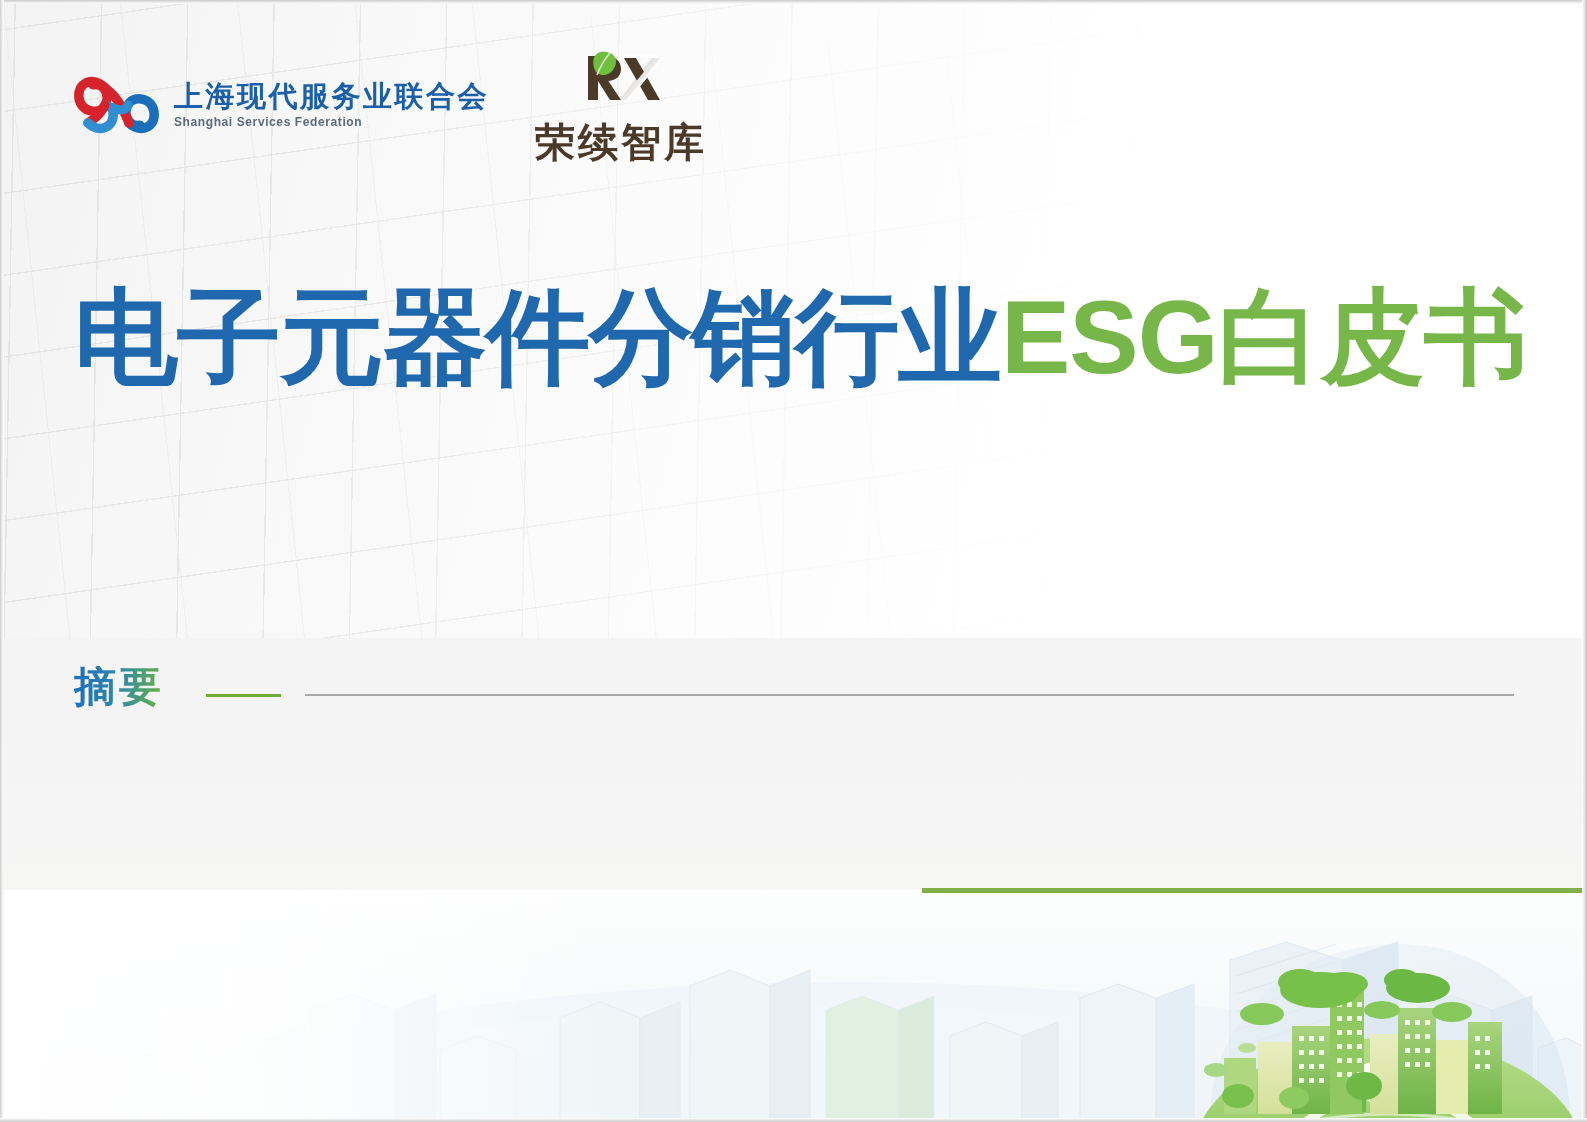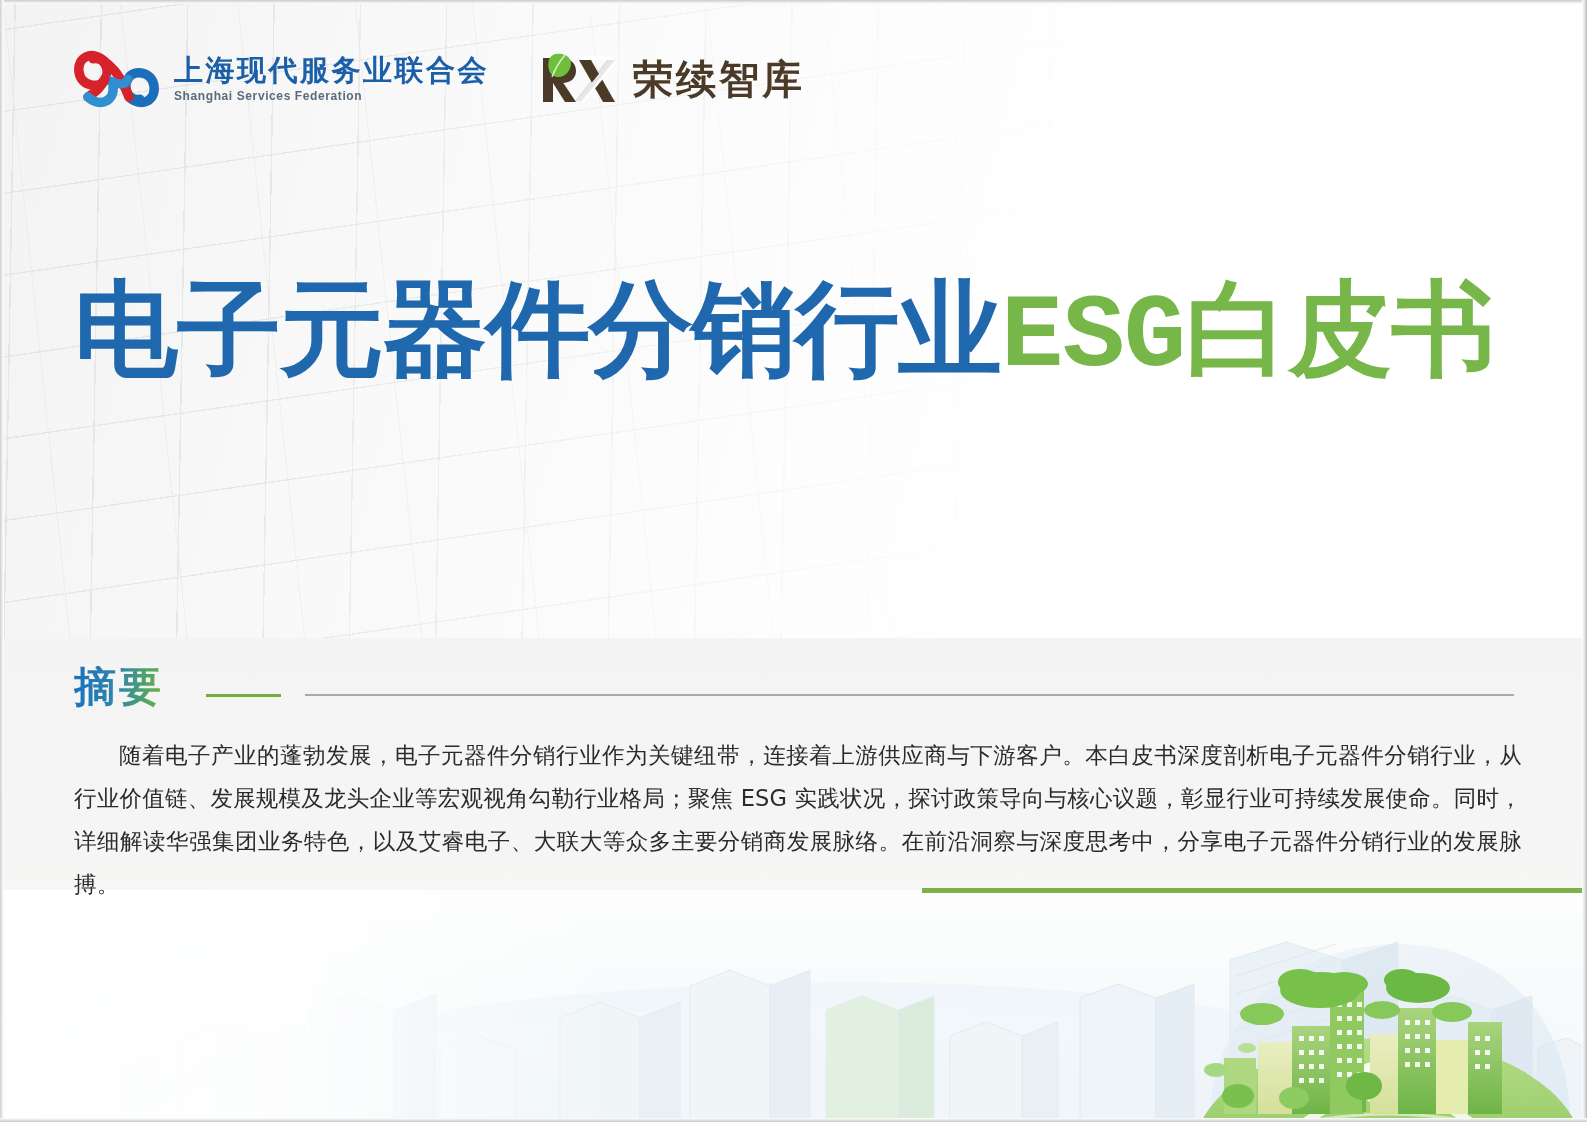--- a/index.html
+++ b/index.html
@@ -103,7 +103,7 @@
     letter-spacing: .6px; line-height: 1.25; margin-top: 2px;
   }
   .logo-divider { width: 46px; }
-  .logo-rx { display: flex; align-items: center; gap: 16px; }
+  .logo-rx { display: flex; align-items: center; gap: 16px; flex-direction: column; }
   .rx-mark { width: 82px; height: 58px; flex: 0 0 auto; }
   .rx-cn {
     font-size: 40px; font-weight: 700; color: #4b3a28;

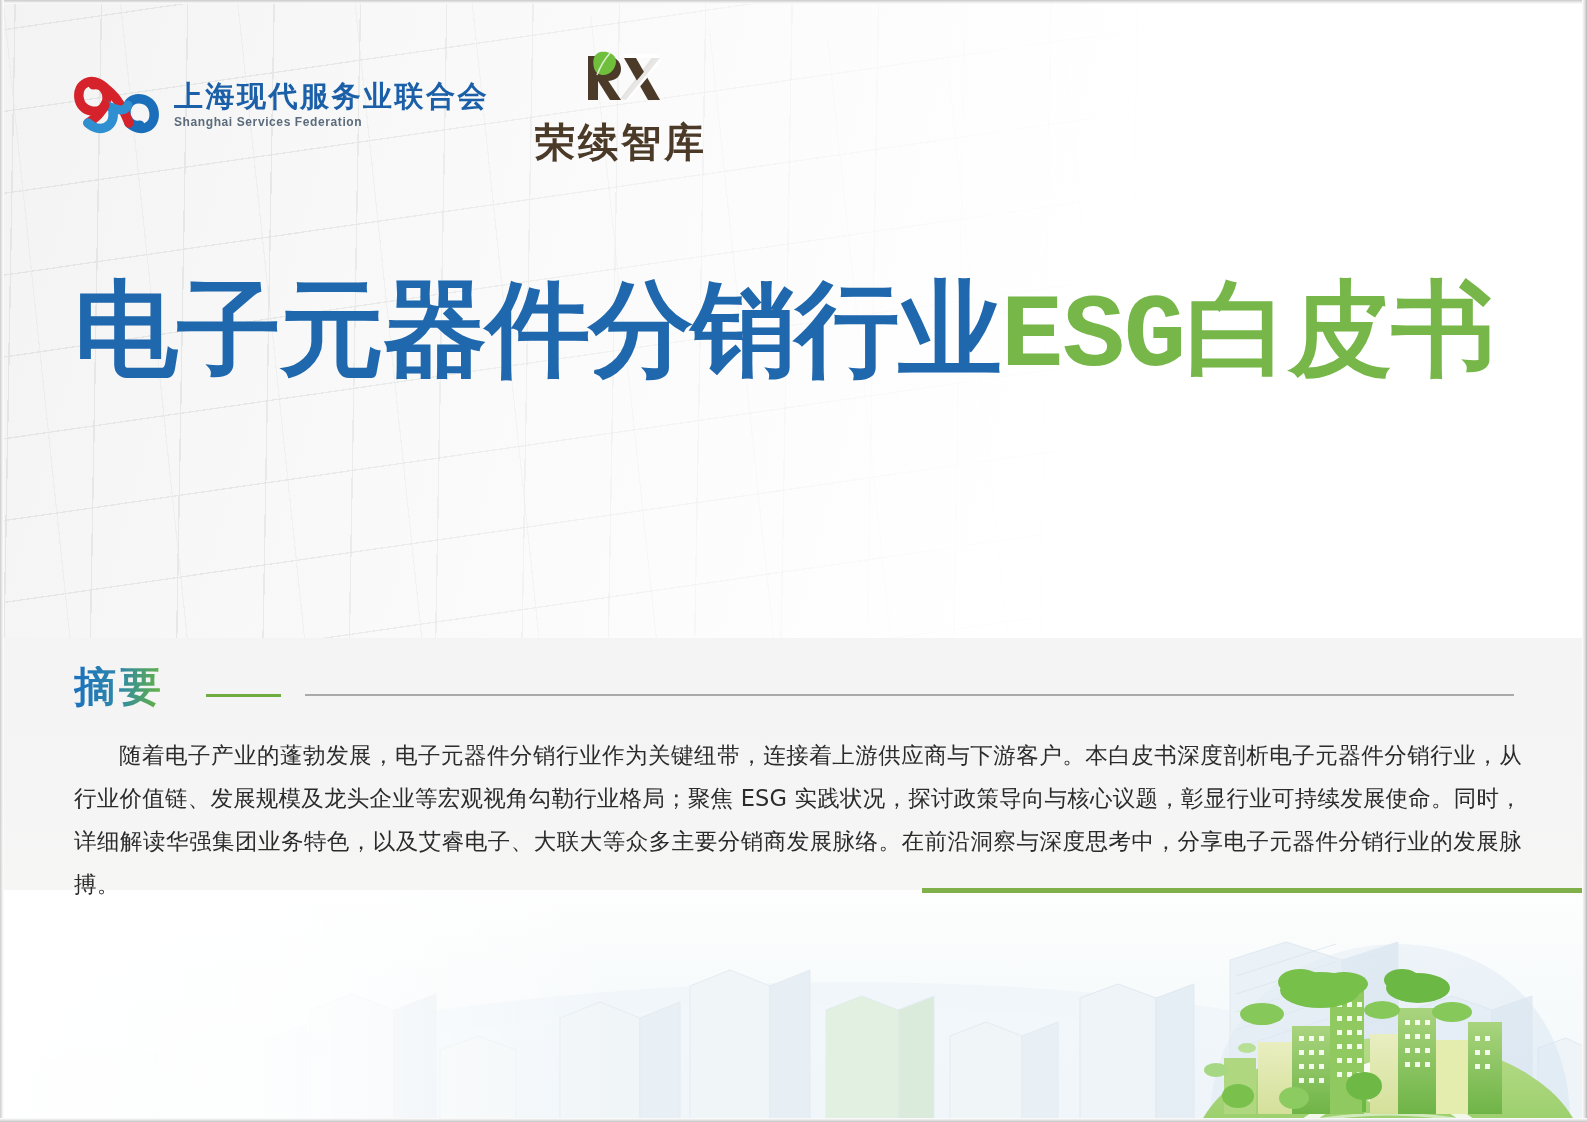--- a/index.html
+++ b/index.html
@@ -115,7 +115,7 @@
   #title {
     position: absolute; left: 74px; top: 282px;
     z-index: 20;
-    font-family: Liberation Mono, monospace;
+    font-family: Liberation Sans, sans-serif;
     font-weight: 700;
     font-size: 104px;
     line-height: 1.06;

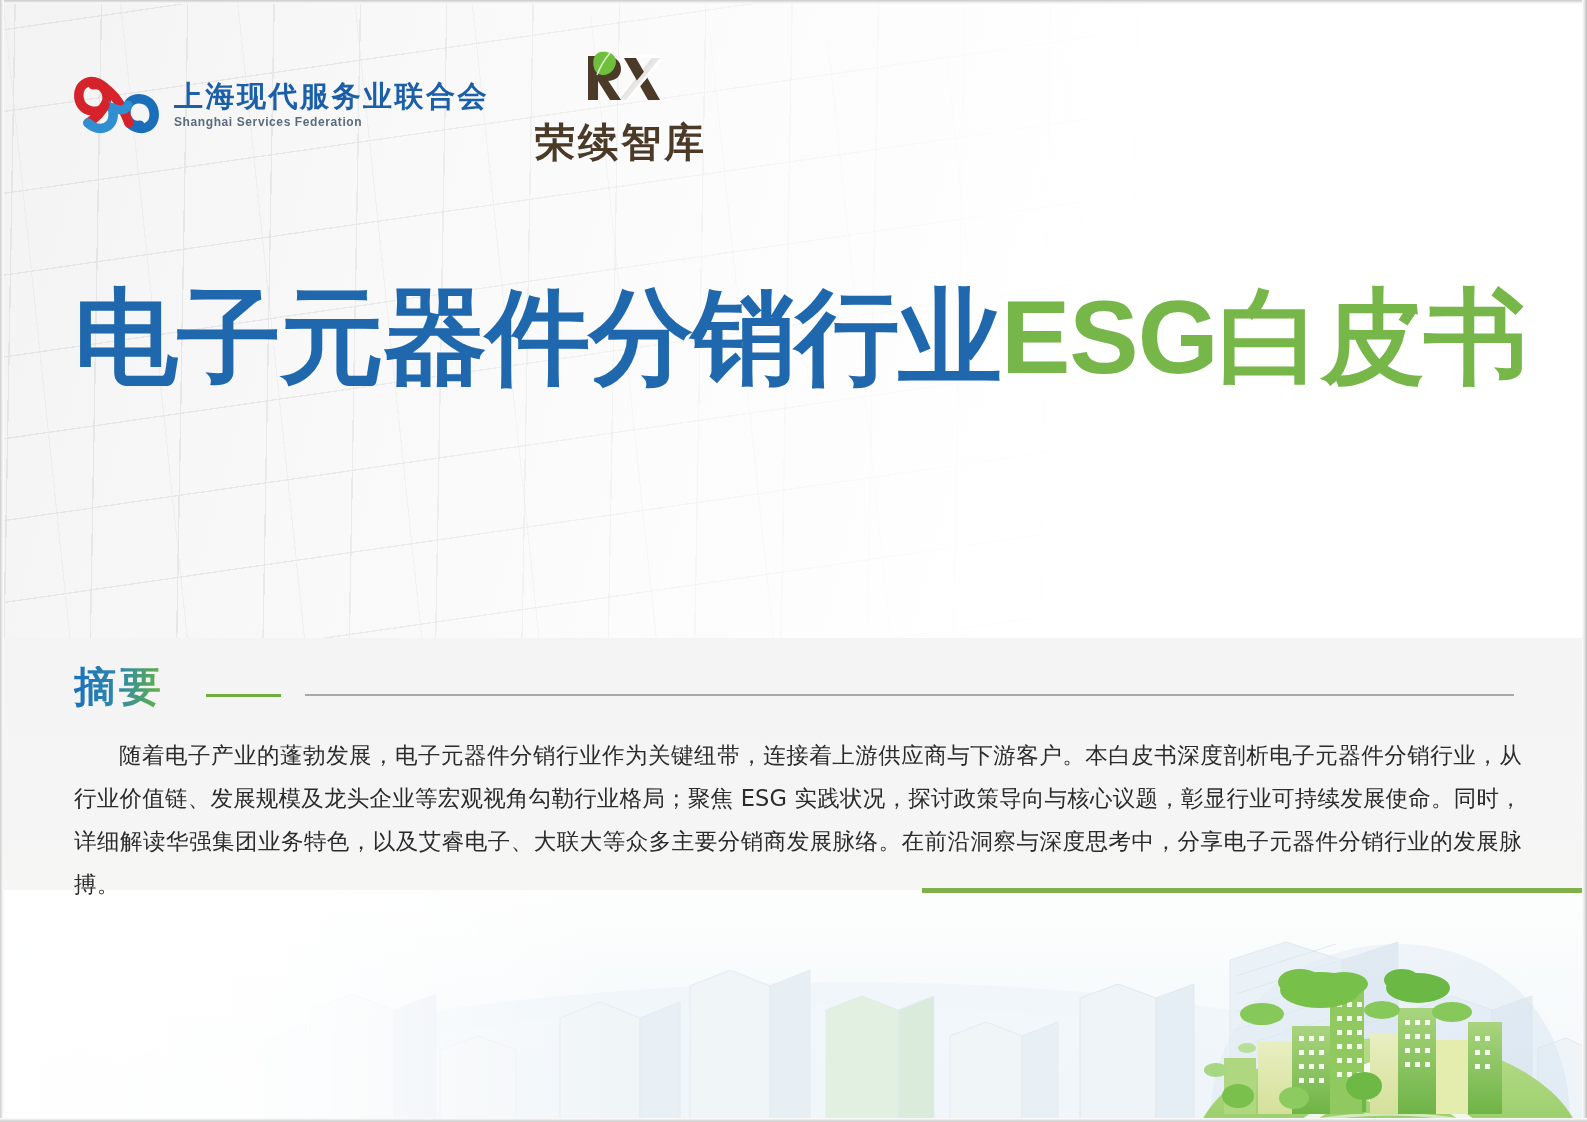--- a/index.html
+++ b/index.html
@@ -248,7 +248,6 @@
       <span class="abs-rule-green"></span>
       <span class="abs-rule-grey"></span>
     </div>
-    <p id="abstract-body">随着电子产业的蓬勃发展，电子元器件分销行业作为关键纽带，连接着上游供应商与下游客户。本白皮书深度剖析电子元器件分销行业，从行业价值链、发展规模及龙头企业等宏观视角勾勒行业格局；聚焦 ESG 实践状况，探讨政策导向与核心议题，彰显行业可持续发展使命。同时，详细解读华强集团业务特色，以及艾睿电子、大联大等众多主要分销商发展脉络。在前沿洞察与深度思考中，分享电子元器件分销行业的发展脉搏。</p>
   </section>
 
   <div id="abstract-underline"></div>

